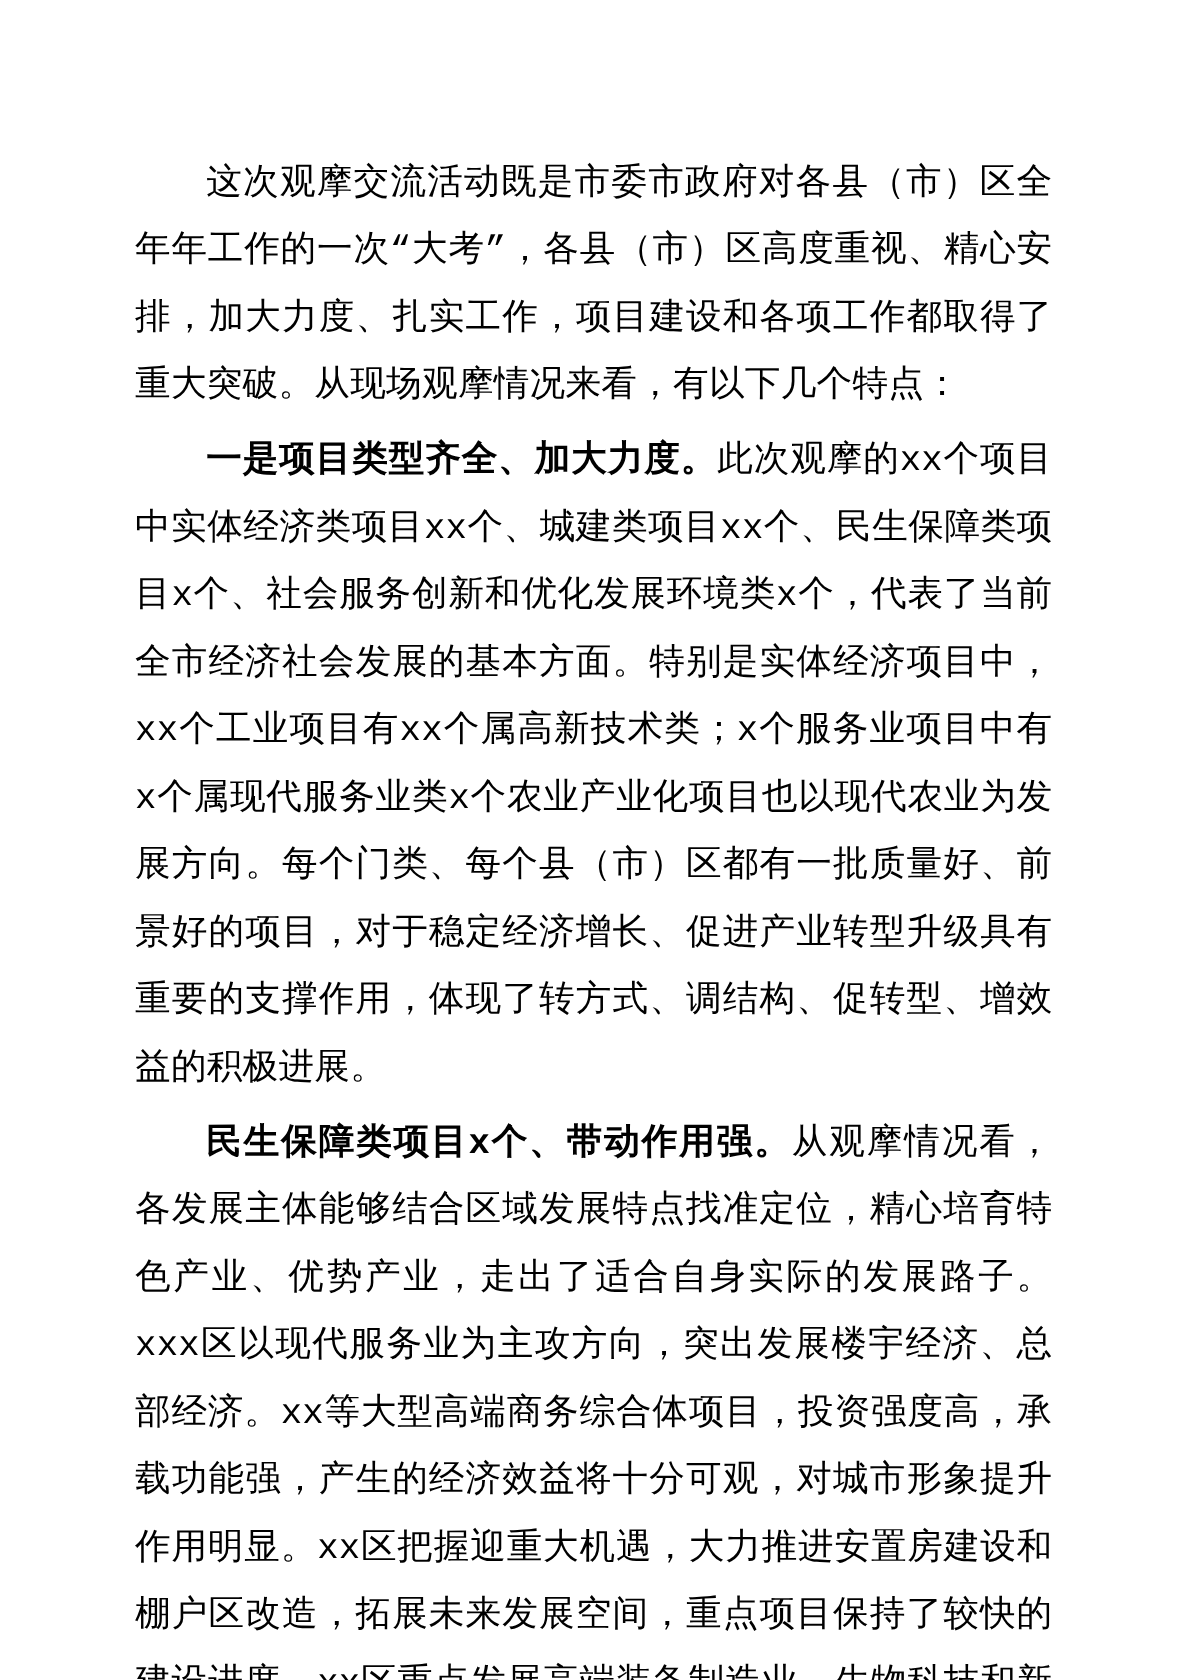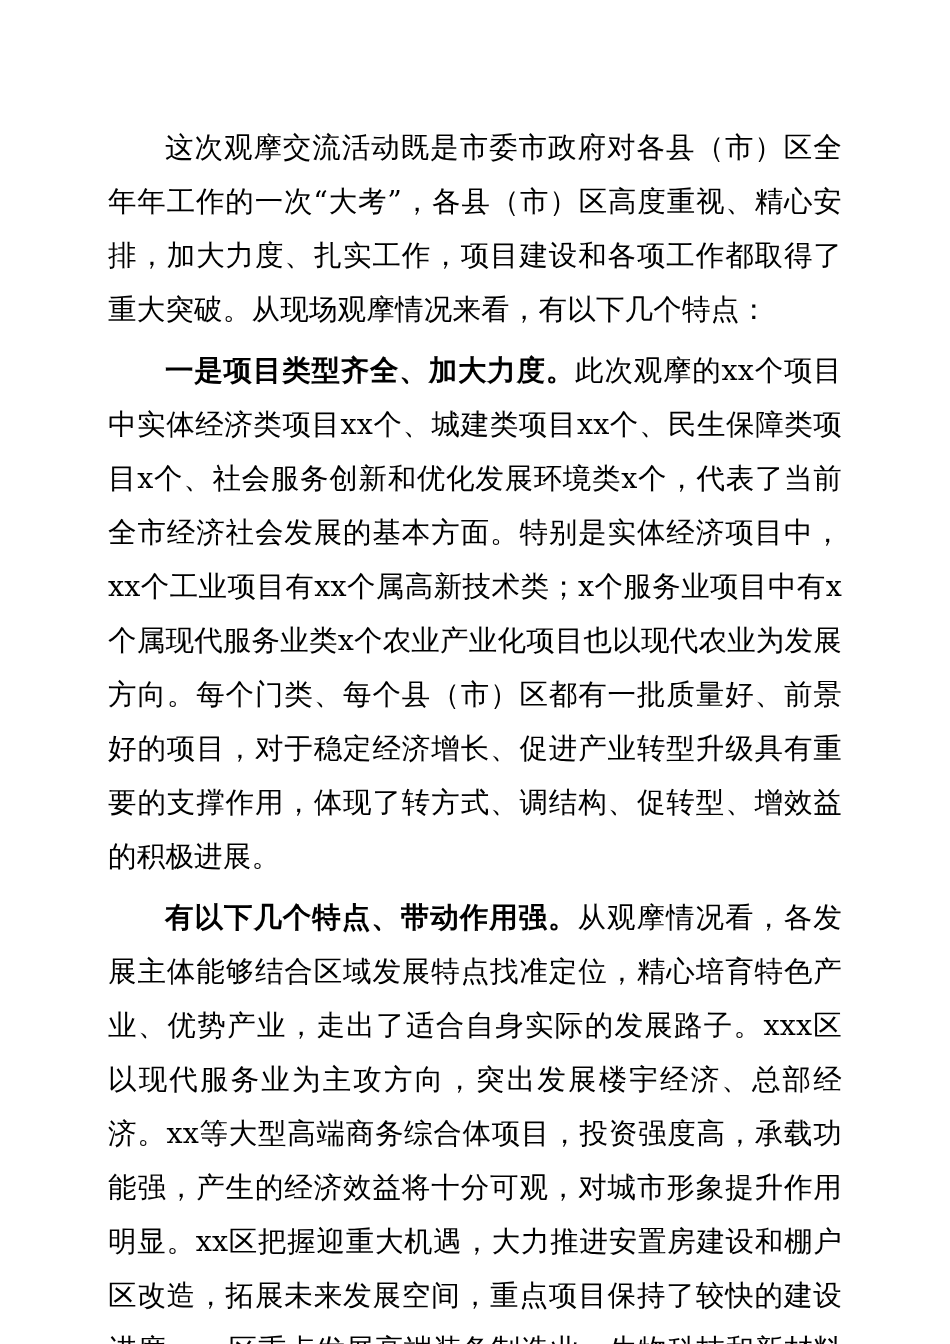--- a/index.html
+++ b/index.html
@@ -20,6 +20,7 @@
     height: 1344px;
     padding: 120px 108px 83px 108px;
     background: #ffffff;
+    font-family: Liberation Mono, monospace;
   }
   .doc-body {
     width: 100%;

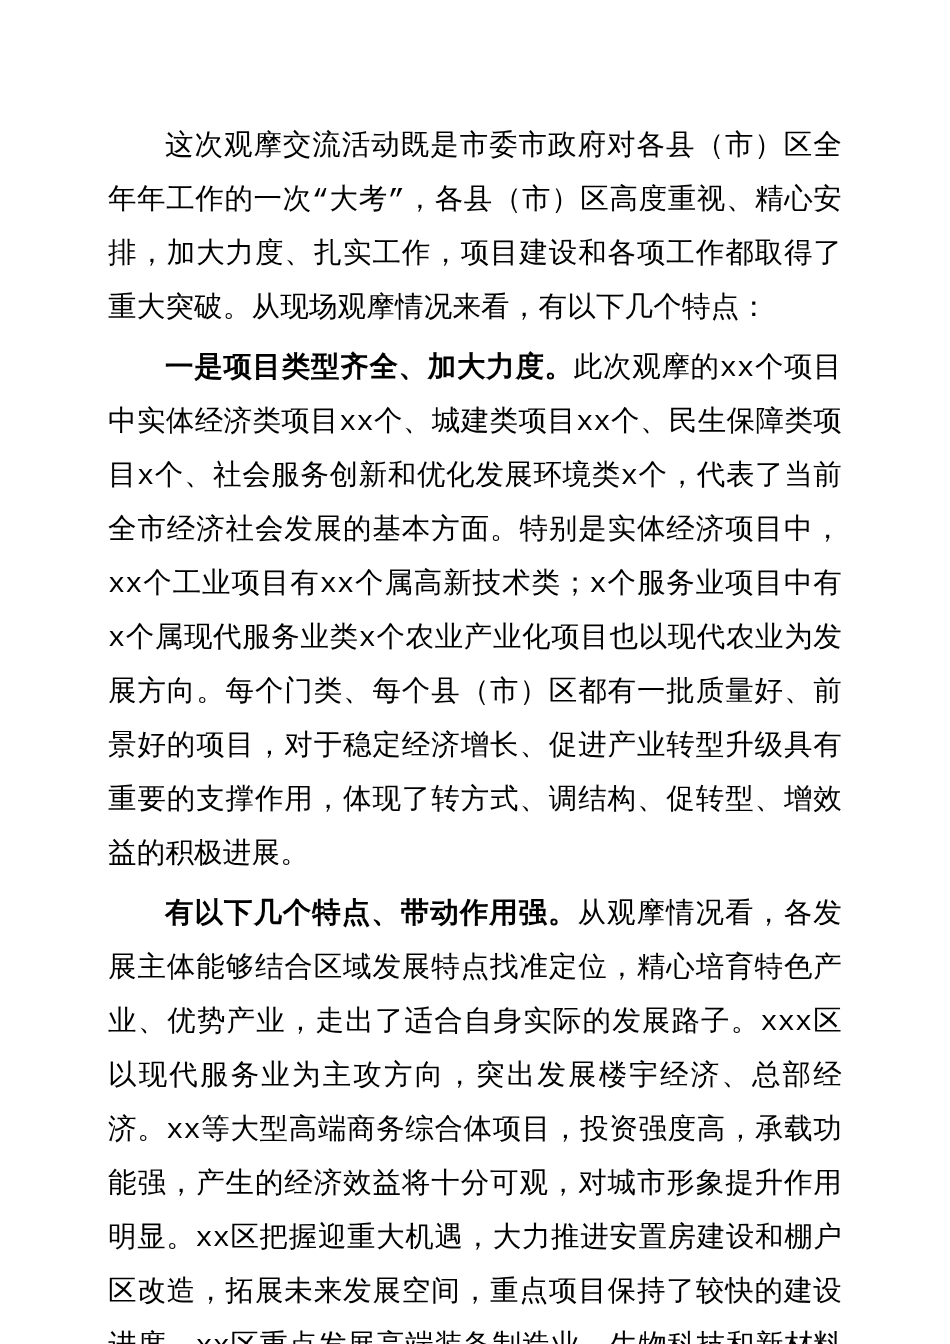--- a/index.html
+++ b/index.html
@@ -53,7 +53,7 @@
     </p>
 
     <p class="para">
-      <span class="lead">有以下几个特点、带动作用强。</span><span>从观摩情况看，各发展主体能够结合区域发展特点找准定位，精心培育特色产业、优势产业，走出了适合自身实际的发展路子。xxx区以现代服务业为主攻方向，突出发展楼宇经济、总部经济。xx等大型高端商务综合体项目，投资强度高，承载功能强，产生的经济效益将十分可观，对城市形象提升作用明显。xx区把握迎重大机遇，大力推进安置房建设和棚户区改造，拓展未来发展空间，重点项目保持了较快的建设进度。xx区重点发展高端装备制造业、生物科技和新材料产业，国家综合性新药研发技术大平台等项目科技含量高，市场竞争力强，引领产业发展作用突出。xx县</span>
+      <span class="lead">民生保障类项目x个、带动作用强。</span><span>从观摩情况看，各发展主体能够结合区域发展特点找准定位，精心培育特色产业、优势产业，走出了适合自身实际的发展路子。xxx区以现代服务业为主攻方向，突出发展楼宇经济、总部经济。xx等大型高端商务综合体项目，投资强度高，承载功能强，产生的经济效益将十分可观，对城市形象提升作用明显。xx区把握迎重大机遇，大力推进安置房建设和棚户区改造，拓展未来发展空间，重点项目保持了较快的建设进度。xx区重点发展高端装备制造业、生物科技和新材料产业，国家综合性新药研发技术大平台等项目科技含量高，市场竞争力强，引领产业发展作用突出。xx县</span>
     </p>
 
   </div>

